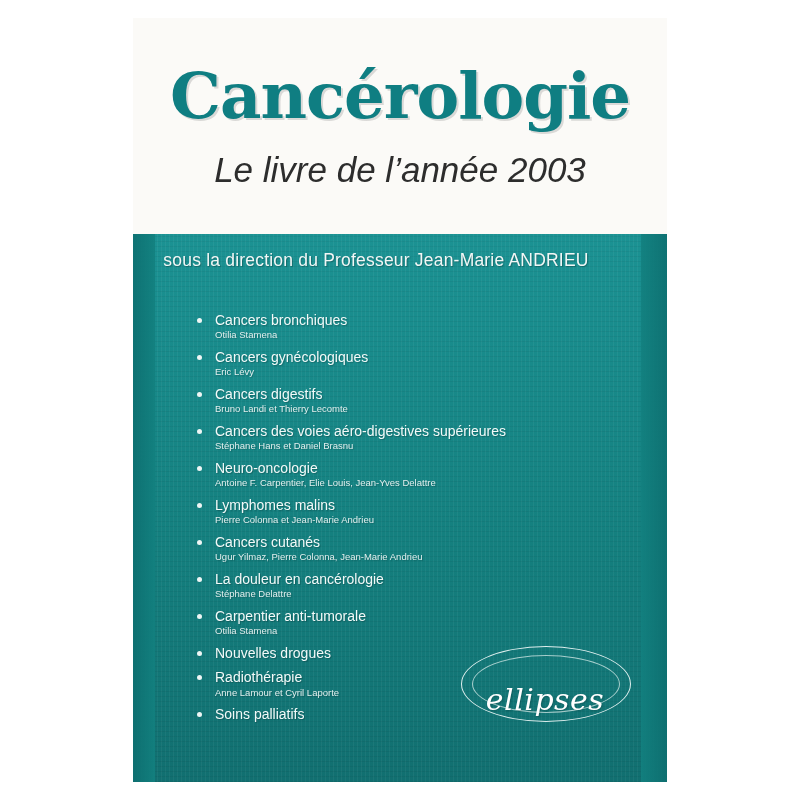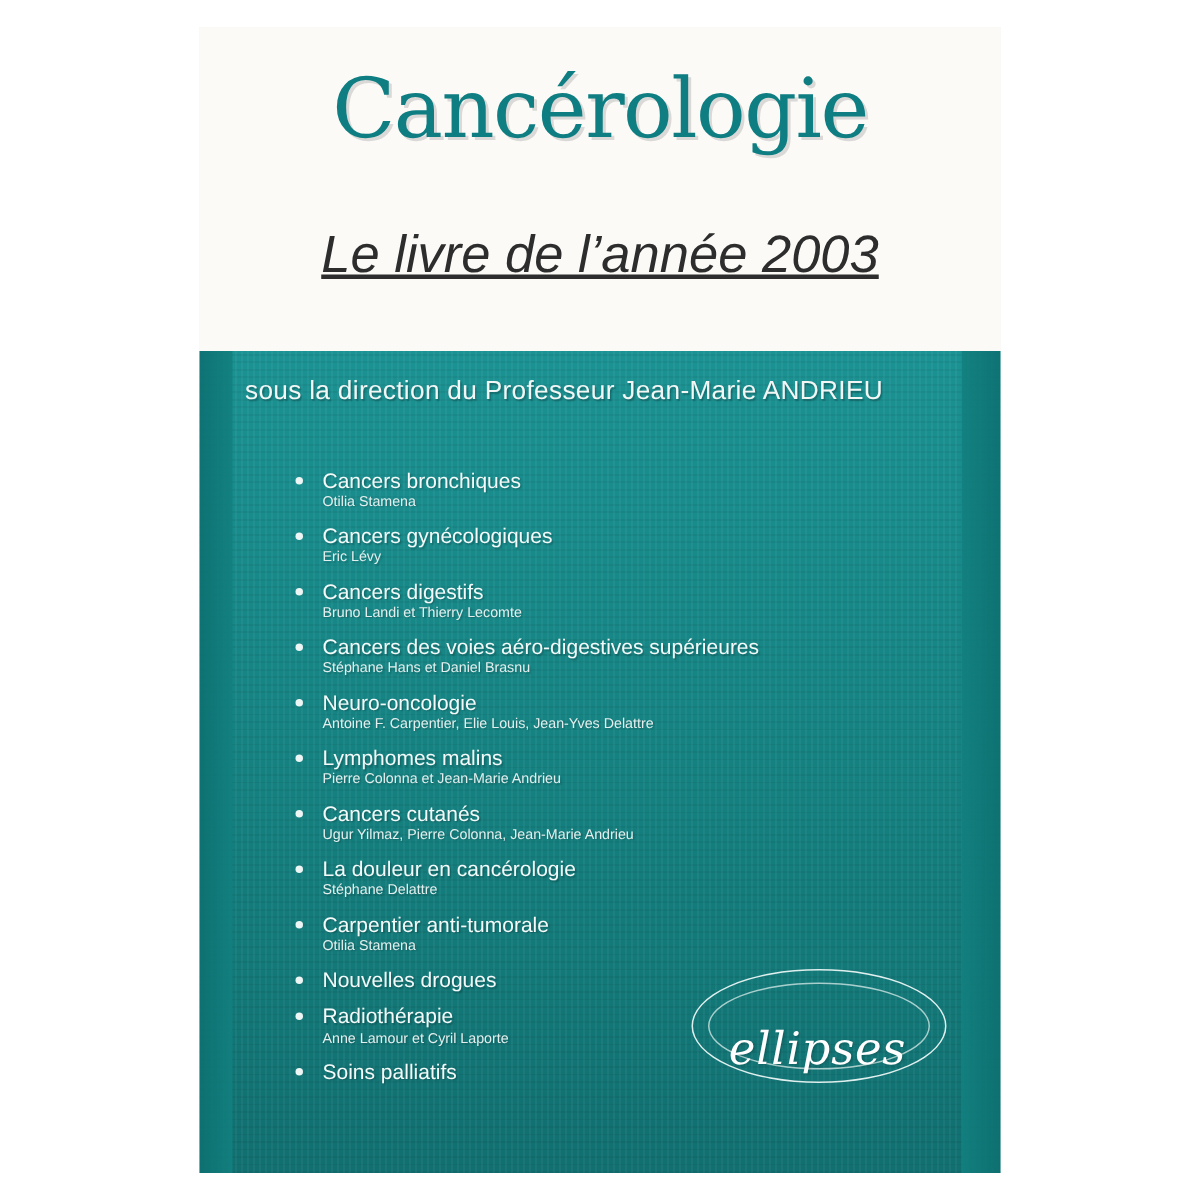--- a/index.html
+++ b/index.html
@@ -34,12 +34,12 @@
   .main-title {
     position: absolute;
     left: 0;
-    top: 22px;
+    top: 40px;
     width: 534px;
     text-align: center;
     font-family: "DejaVu Serif", serif;
-    font-weight: normal;
-    font-size: 55px;
+    font-weight: bold;
+    font-size: 64px;
     letter-spacing: -1px;
     color: #0f7e82;
     text-shadow: 2px 2px 0 rgba(120,120,120,0.25);

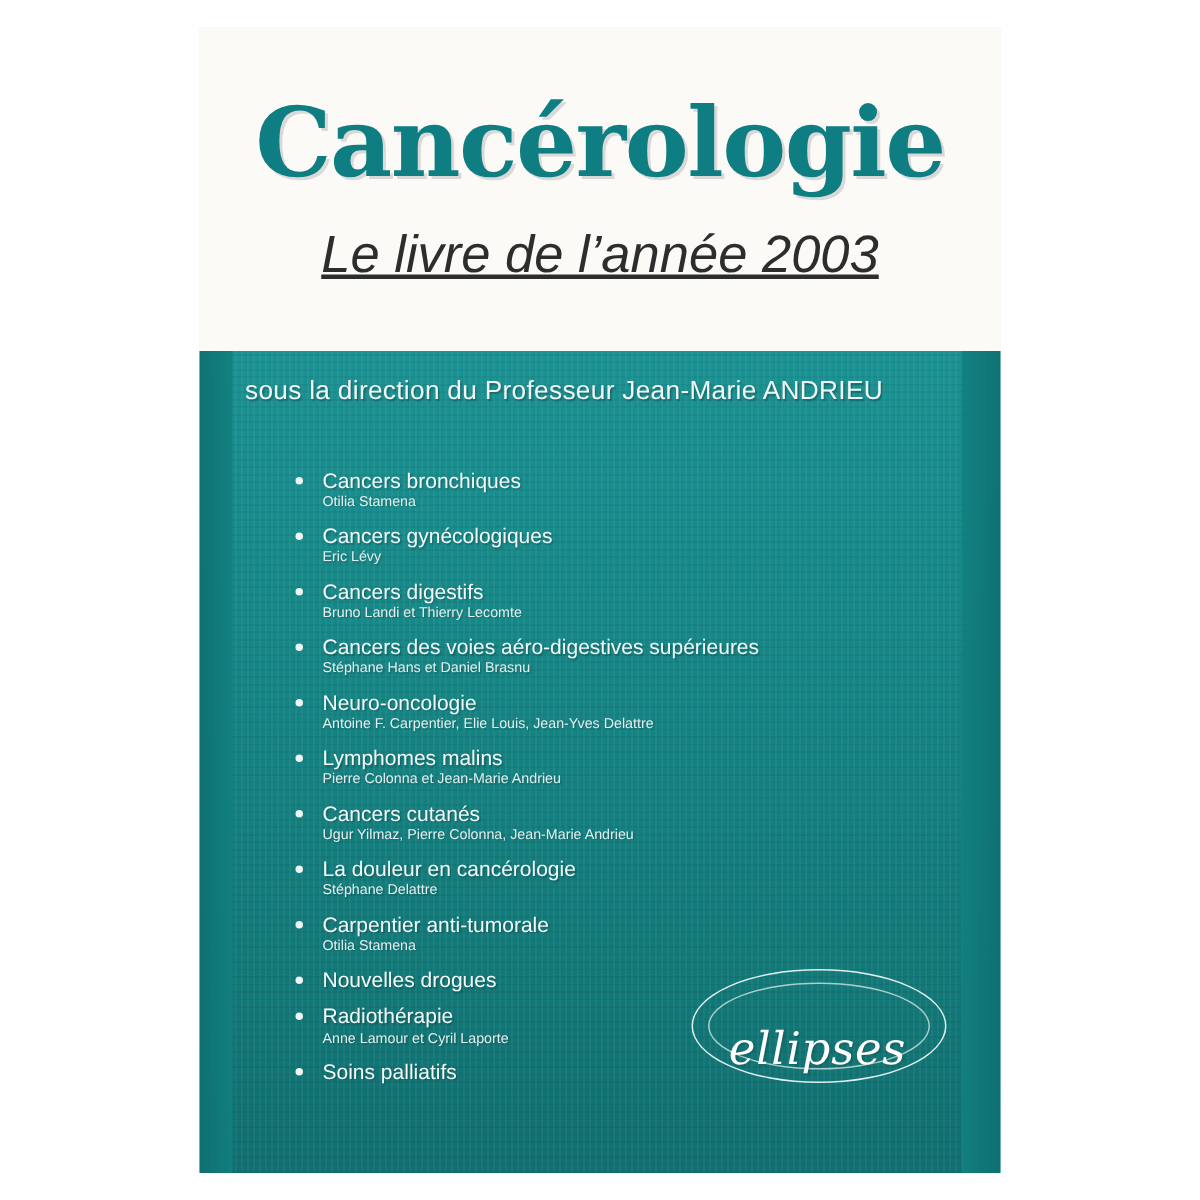--- a/index.html
+++ b/index.html
@@ -56,7 +56,6 @@
     font-size: 35px;
     color: #2d2d2d;
     letter-spacing: 0px;
-    text-decoration: underline;
   }
 
   

